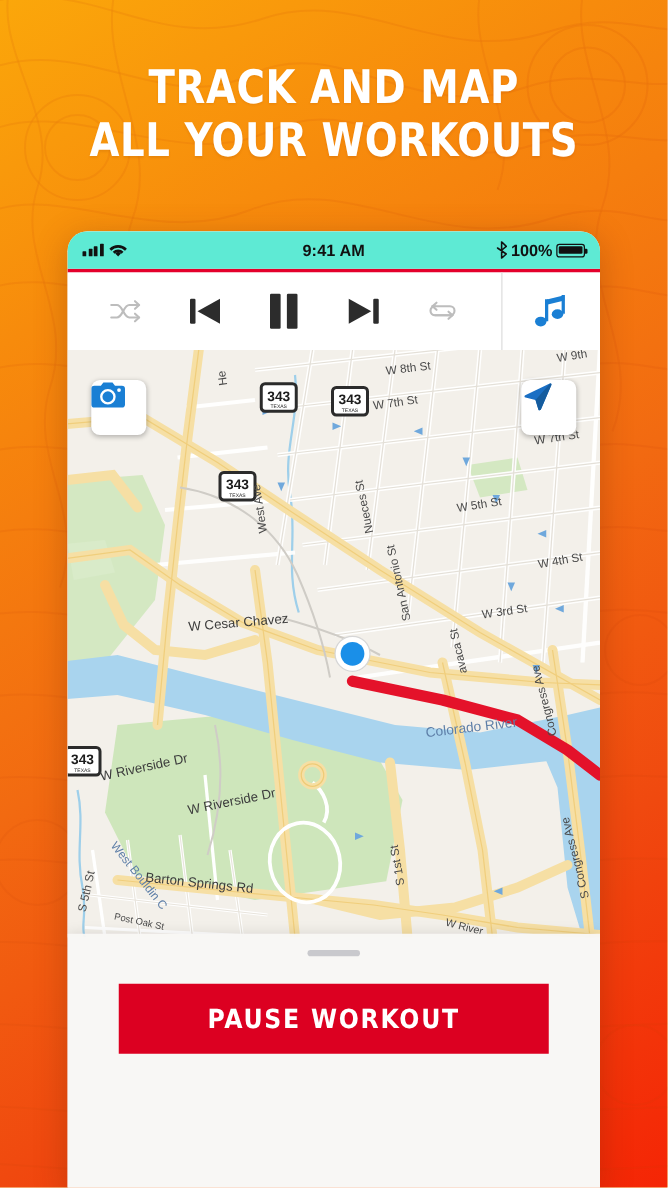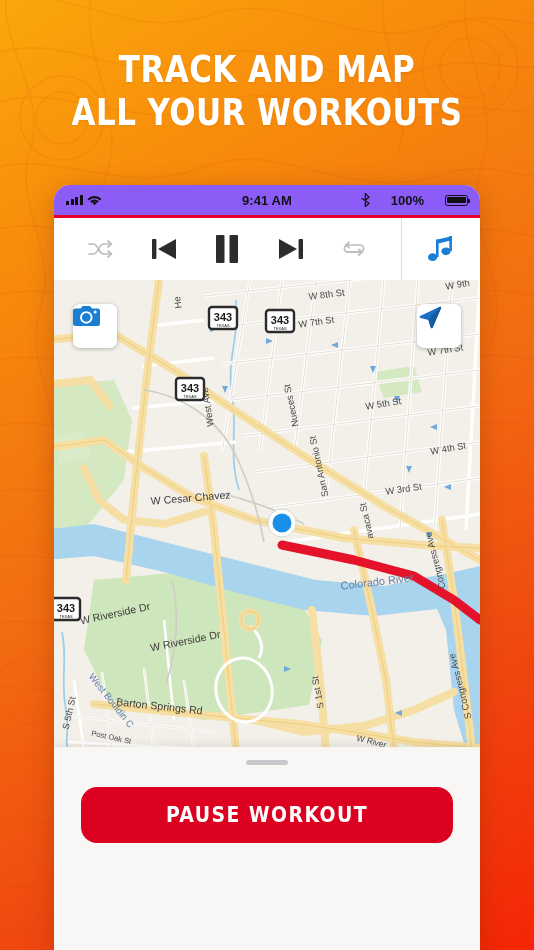--- a/index.html
+++ b/index.html
@@ -34,7 +34,7 @@
     box-shadow:0 6px 26px rgba(110,35,0,.30);z-index:5;}
 
   
-  .statusbar{height:30px;background:#8b5cf6;display:flex;align-items:center;
+  .statusbar{height:30px;background:#5eead4;display:flex;align-items:center;
     padding:0 12px;position:relative;}
   .sb-left{display:flex;align-items:center;gap:4px;}
   .sb-center{position:absolute;left:0;right:0;text-align:center;

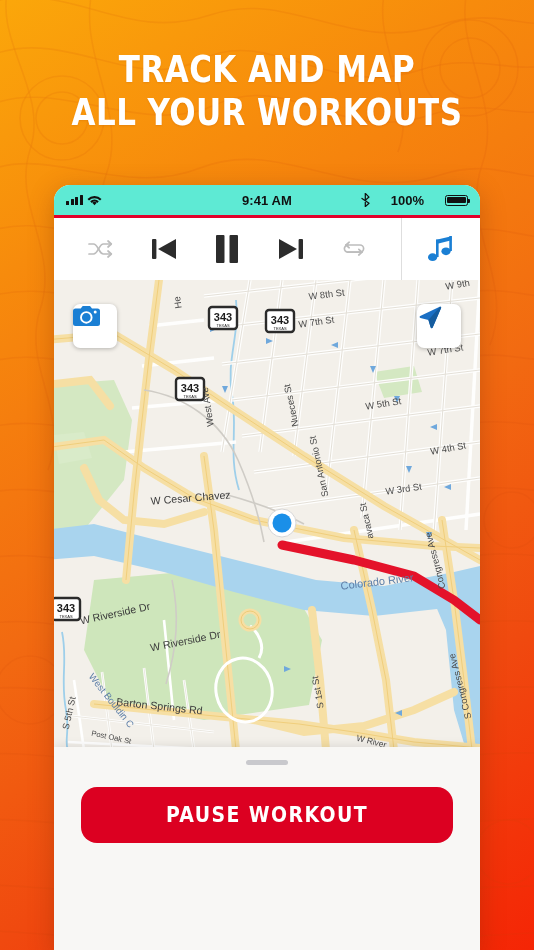--- a/index.html
+++ b/index.html
@@ -39,7 +39,7 @@
   .sb-left{display:flex;align-items:center;gap:4px;}
   .sb-center{position:absolute;left:0;right:0;text-align:center;
     font-size:13px;font-weight:bold;color:#111;letter-spacing:.1px;}
-  .sb-right{margin-left:auto;display:flex;align-items:center;gap:21px;
+  .sb-right{margin-left:auto;display:flex;align-items:center;gap:3px;
     font-size:13px;font-weight:bold;color:#111;position:relative;z-index:2;}
   .bars{display:flex;align-items:flex-end;gap:1.5px;height:10px;}
   .bars i{display:block;width:3px;background:#111;border-radius:.5px;}

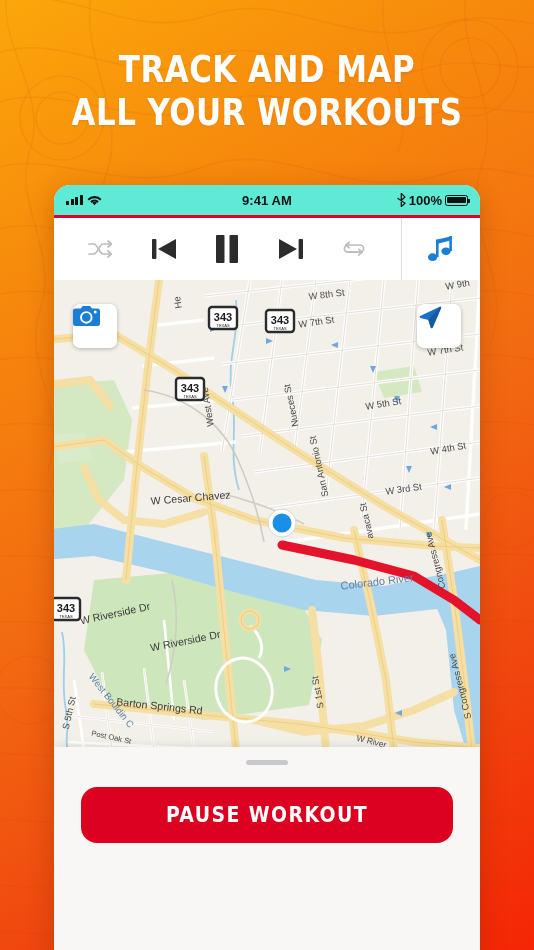--- a/index.html
+++ b/index.html
@@ -89,8 +89,8 @@
     font-size:19px;font-weight:normal;color:#1C1C1C;letter-spacing:.4px;
     text-transform:uppercase;margin-top:1px;display:block;
     transform:scaleX(.95);transform-origin:center;}
-  .pausebtn{display:block;width:372px;margin:22px auto 0;height:56px;
-    background:#DC0021;border:none;border-radius:16px;color:#fff;cursor:pointer;
+  .pausebtn{display:block;width:344px;margin:22px auto 0;height:56px;
+    background:#DC0021;border:none;border-radius:0;color:#fff;cursor:pointer;
     font-family:"Liberation Sans Narrow","DejaVu Sans Condensed","Liberation Sans",sans-serif;
     font-weight:bold;font-size:21px;letter-spacing:1.4px;text-transform:uppercase;}
 

